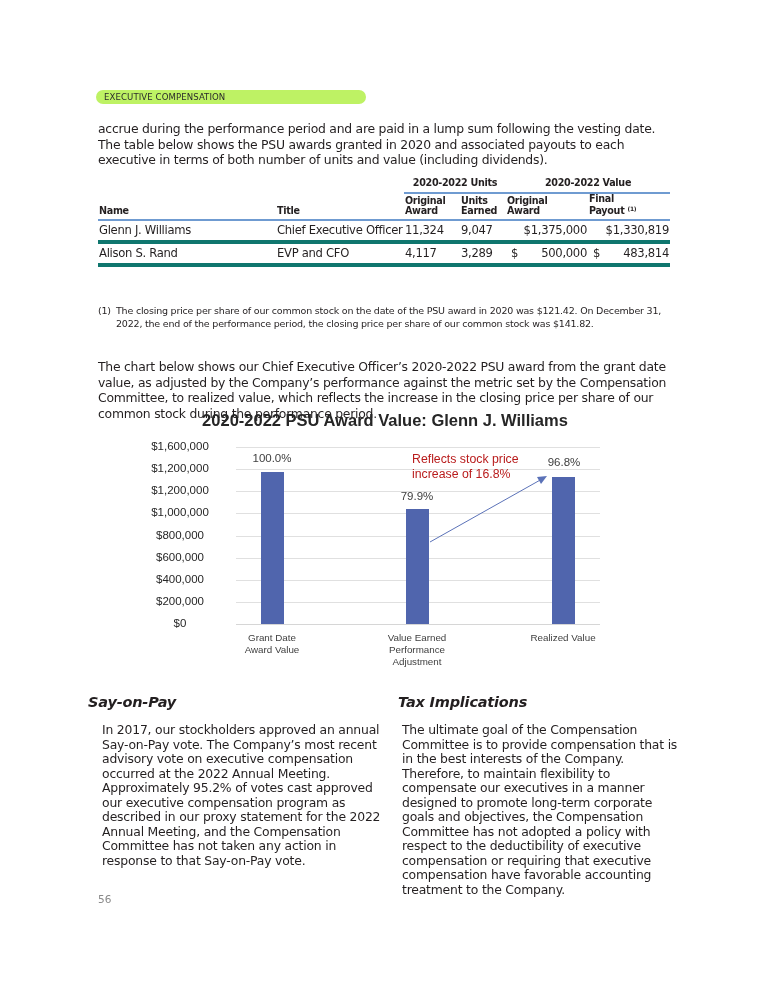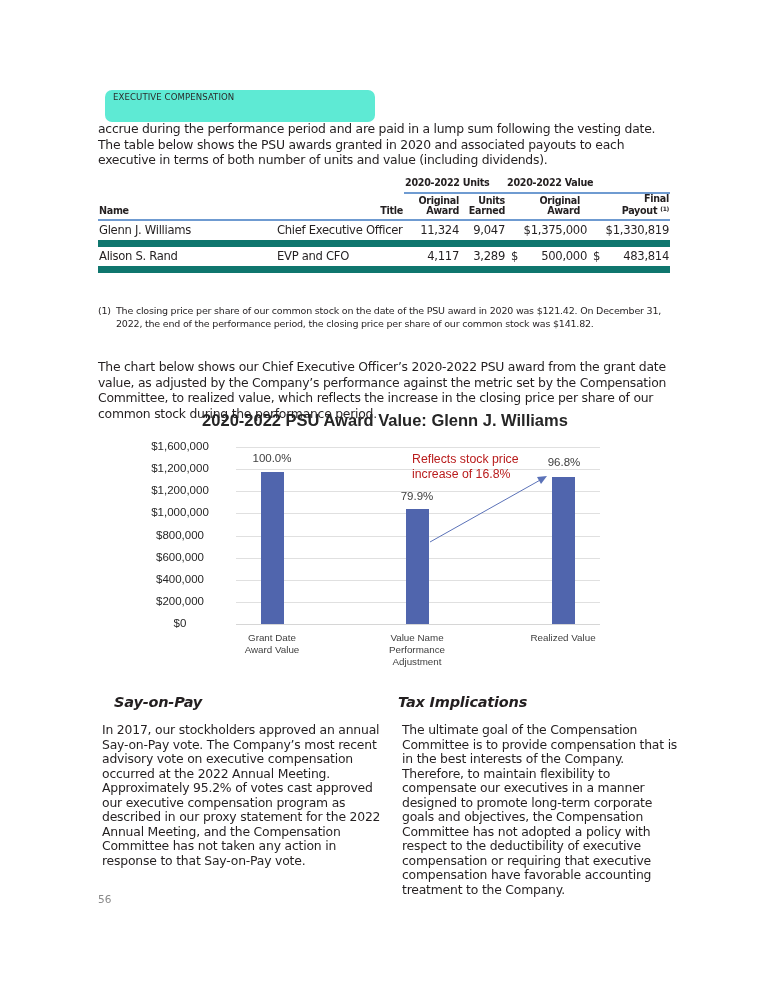--- a/index.html
+++ b/index.html
@@ -5,8 +5,8 @@
   html, body { margin: 0; padding: 0; background: #ffffff; }
   body { width: 768px; height: 993px; position: relative; overflow: hidden;
          font-family: "DejaVu Sans", sans-serif; color: #231f20; }
-  .section-tab { position: absolute; left: 105px; top: 90px; width: 270px; height: 32px;
-    background: #5eead4; border-radius: 7px; font-size: 9.5px; line-height: 14px;
+  .section-tab { position: absolute; left: 96px; top: 90px; width: 270px; height: 14px;
+    background: #bef264; border-radius: 7px; font-size: 9.5px; line-height: 14px;
     padding-left: 8px; box-sizing: border-box; color: #2b2b2b; letter-spacing: 0.1px;
     font-family: "DejaVu Sans Condensed", "DejaVu Sans", sans-serif; }
   .para { position: absolute; left: 98px; width: 580px; font-size: 12.4px; line-height: 15.5px;

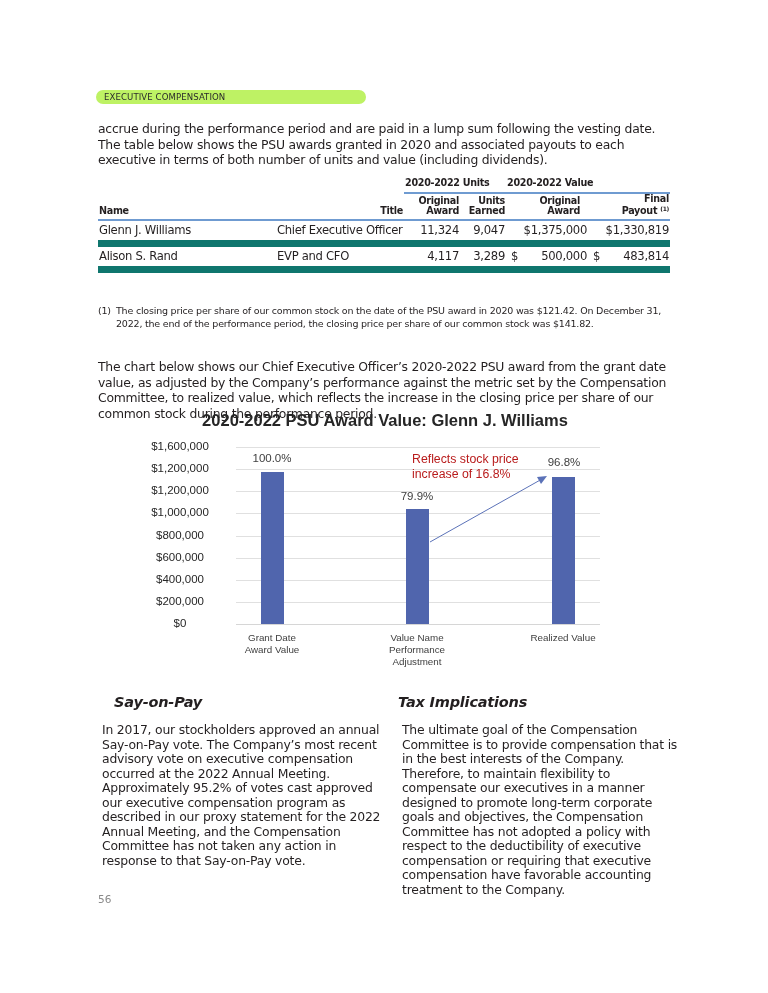--- a/index.html
+++ b/index.html
@@ -17,7 +17,7 @@
   table.psu { position: absolute; left: 98px; top: 178px; width: 572px; border-collapse: collapse;
     font-size: 11.6px; letter-spacing: -0.3px; }
   table.psu th { font-size: 9.6px; font-weight: bold; line-height: 10.5px; padding: 0 1px 2px 1px; vertical-align: bottom; }
-  table.psu th.grp { font-size: 9.6px; padding-bottom: 3px; text-align: left; }
+  table.psu th.grp { font-size: 9.6px; padding-bottom: 3px; text-align: center; }
   table.psu tr.grp-row th.grp { border-bottom: 2px solid #6f9bd1; }
   table.psu tr.col-row th { border-bottom: 2px solid #6f9bd1; padding-bottom: 2px; }
   table.psu td { height: 19px; border-bottom: 7px solid #0f766e; padding: 0 1px; white-space: nowrap; }

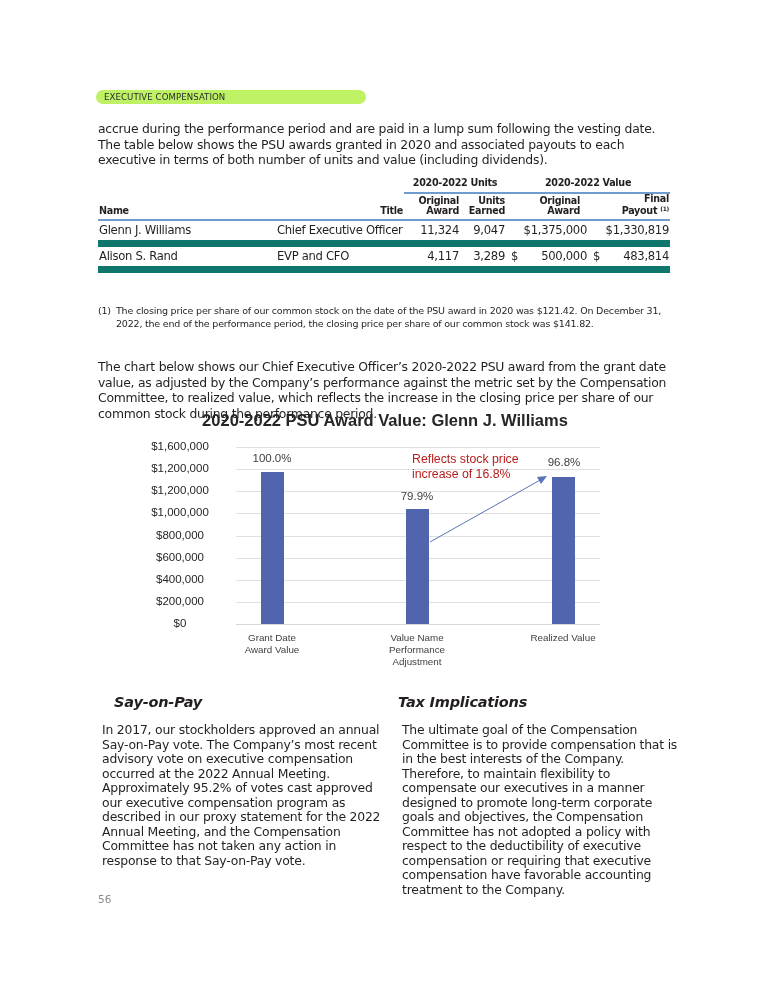--- a/index.html
+++ b/index.html
@@ -21,7 +21,7 @@
   table.psu tr.grp-row th.grp { border-bottom: 2px solid #6f9bd1; }
   table.psu tr.col-row th { border-bottom: 2px solid #6f9bd1; padding-bottom: 2px; }
   table.psu td { height: 19px; border-bottom: 7px solid #0f766e; padding: 0 1px; white-space: nowrap; }
-  .l { text-align: left; } .r { text-align: right; }
+  .l { text-align: left; } .r { text-align: left; }
   sup.fn { font-size: 6px; font-weight: bold; vertical-align: 3px; }
   .dv { display: flex; justify-content: space-between; }
 

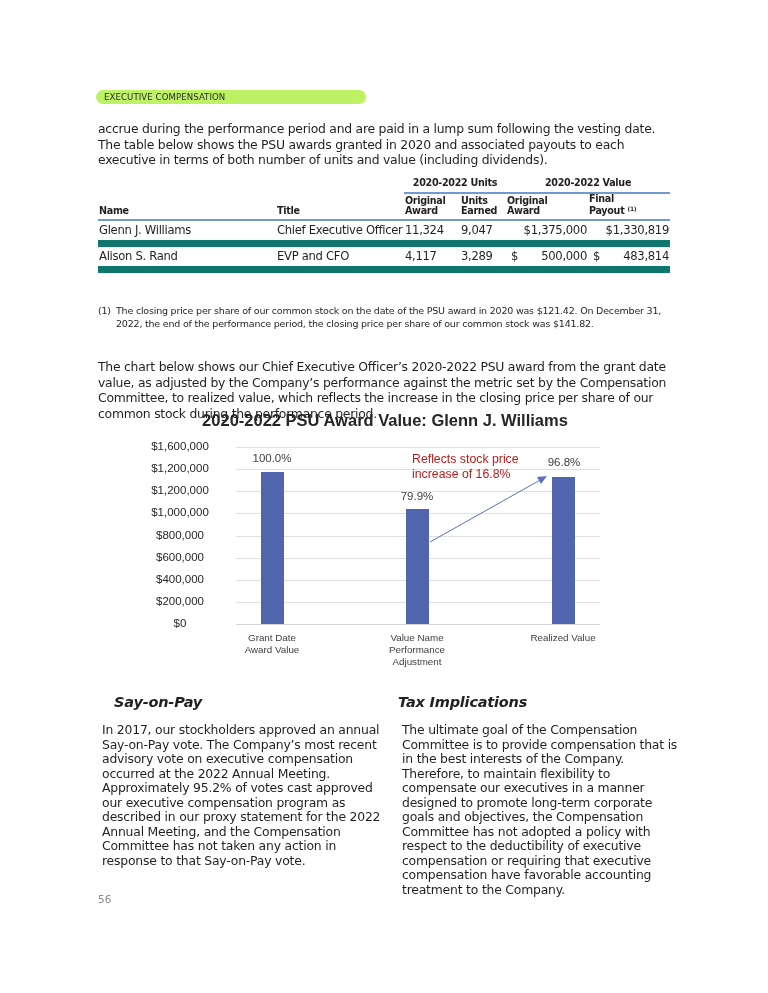--- a/index.html
+++ b/index.html
@@ -20,7 +20,7 @@
   table.psu th.grp { font-size: 9.6px; padding-bottom: 3px; text-align: center; }
   table.psu tr.grp-row th.grp { border-bottom: 2px solid #6f9bd1; }
   table.psu tr.col-row th { border-bottom: 2px solid #6f9bd1; padding-bottom: 2px; }
-  table.psu td { height: 19px; border-bottom: 7px solid #0f766e; padding: 0 1px; white-space: nowrap; }
+  table.psu td { height: 19px; border-bottom: 4px solid #0f766e; padding: 0 1px; white-space: nowrap; }
   .l { text-align: left; } .r { text-align: left; }
   sup.fn { font-size: 6px; font-weight: bold; vertical-align: 3px; }
   .dv { display: flex; justify-content: space-between; }

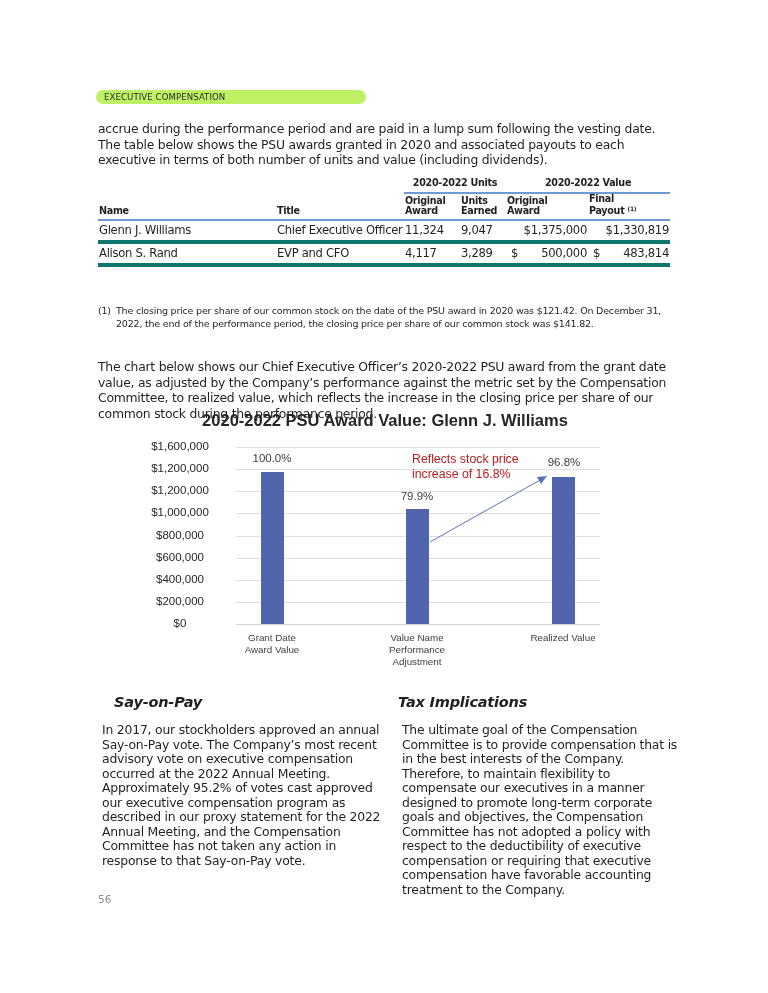--- a/index.html
+++ b/index.html
@@ -175,7 +175,7 @@
     <span>Grant Date</span><br><span>Award Value</span>
   </div>
   <div class="xlab" style="left:217px; top:227px">
-    <span>Value Name</span><br><span>Performance</span><br><span>Adjustment</span>
+    <span>Value Earned</span><br><span>Performance</span><br><span>Adjustment</span>
   </div>
   <div class="xlab" style="left:363px; top:227px">
     <span>Realized Value</span>

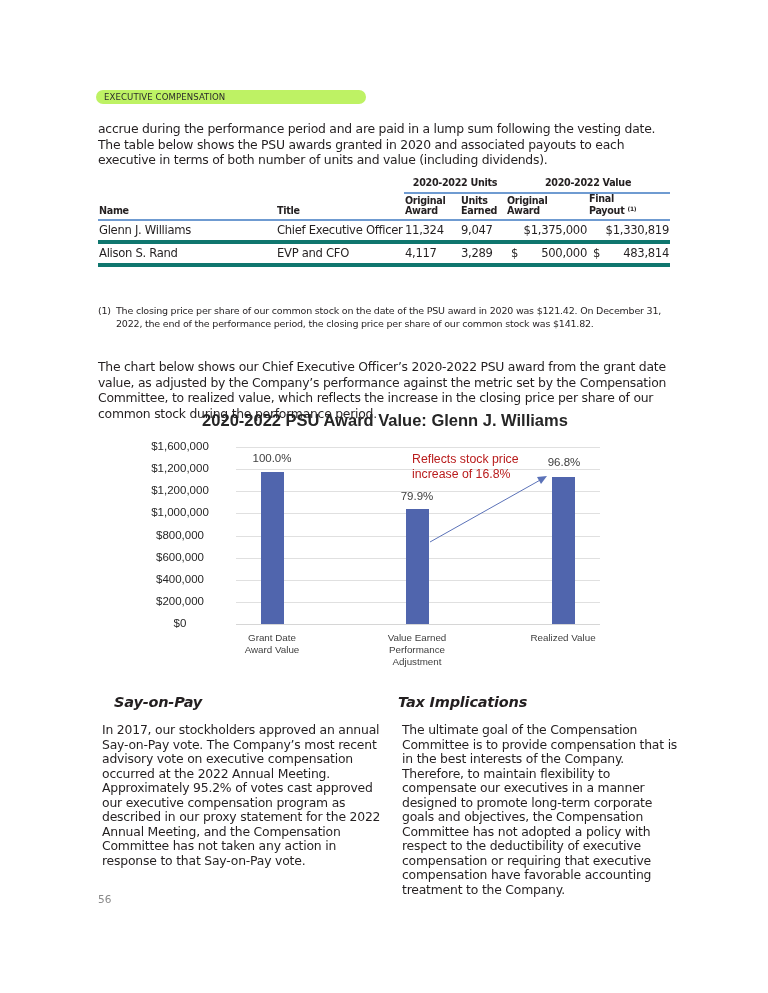--- a/index.html
+++ b/index.html
@@ -46,7 +46,7 @@
 
   .sub-h { position: absolute; font-size: 14.5px; font-style: italic; font-weight: bold; color: #231f20; letter-spacing: -0.2px; }
   .col-text { position: absolute; width: 282px; font-size: 12.4px; line-height: 14.5px; margin: 4px; letter-spacing: -0.2px; }
-  #say-h { left: 114px; top: 694px; text-align: center; }
+  #say-h { left: 88px; top: 694px; text-align: center; }
   #tax-h { left: 398px; top: 694px; }
   #say-p { left: 98px; top: 719px; }
   #tax-p { left: 398px; top: 719px; }

